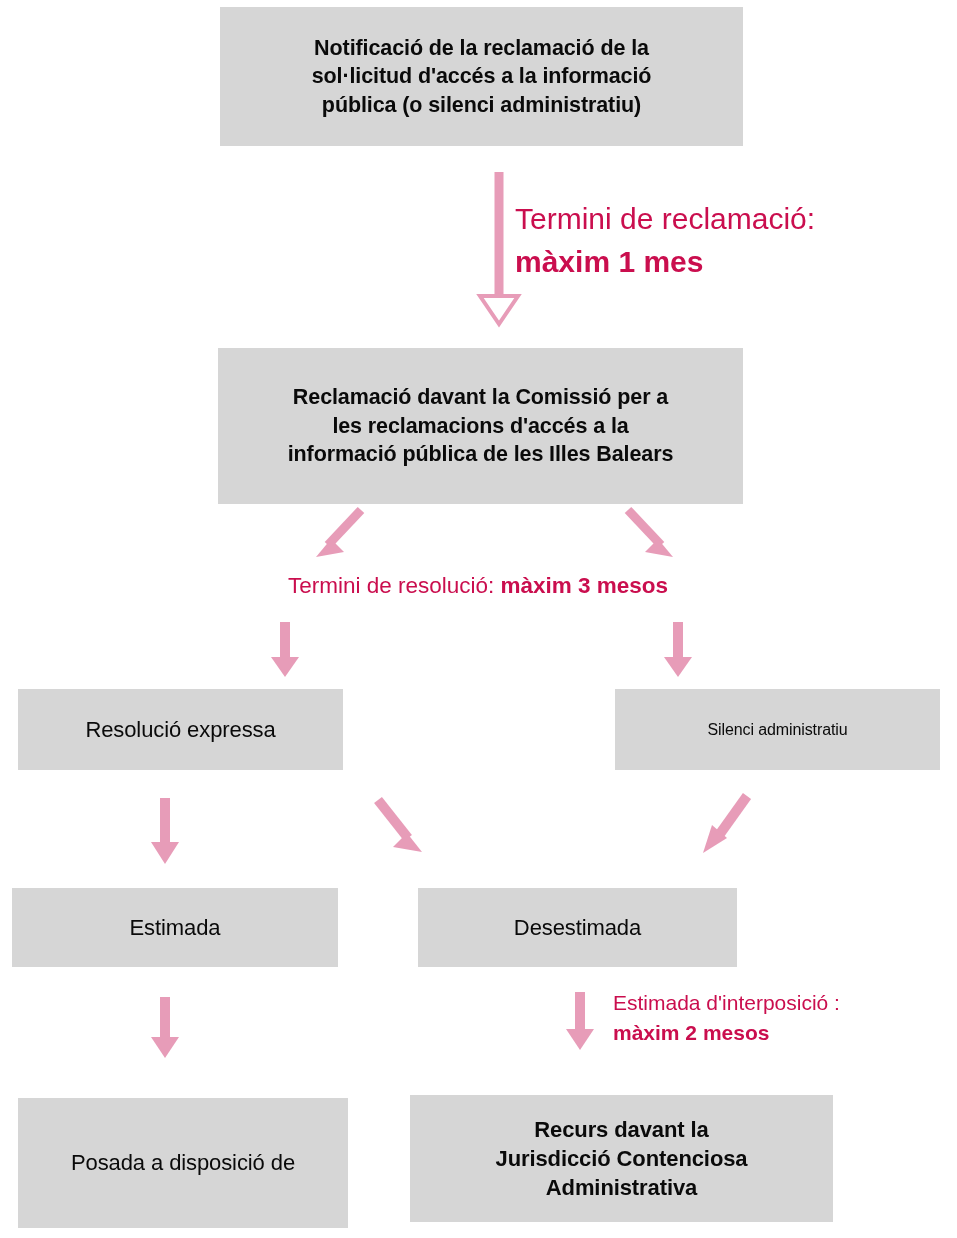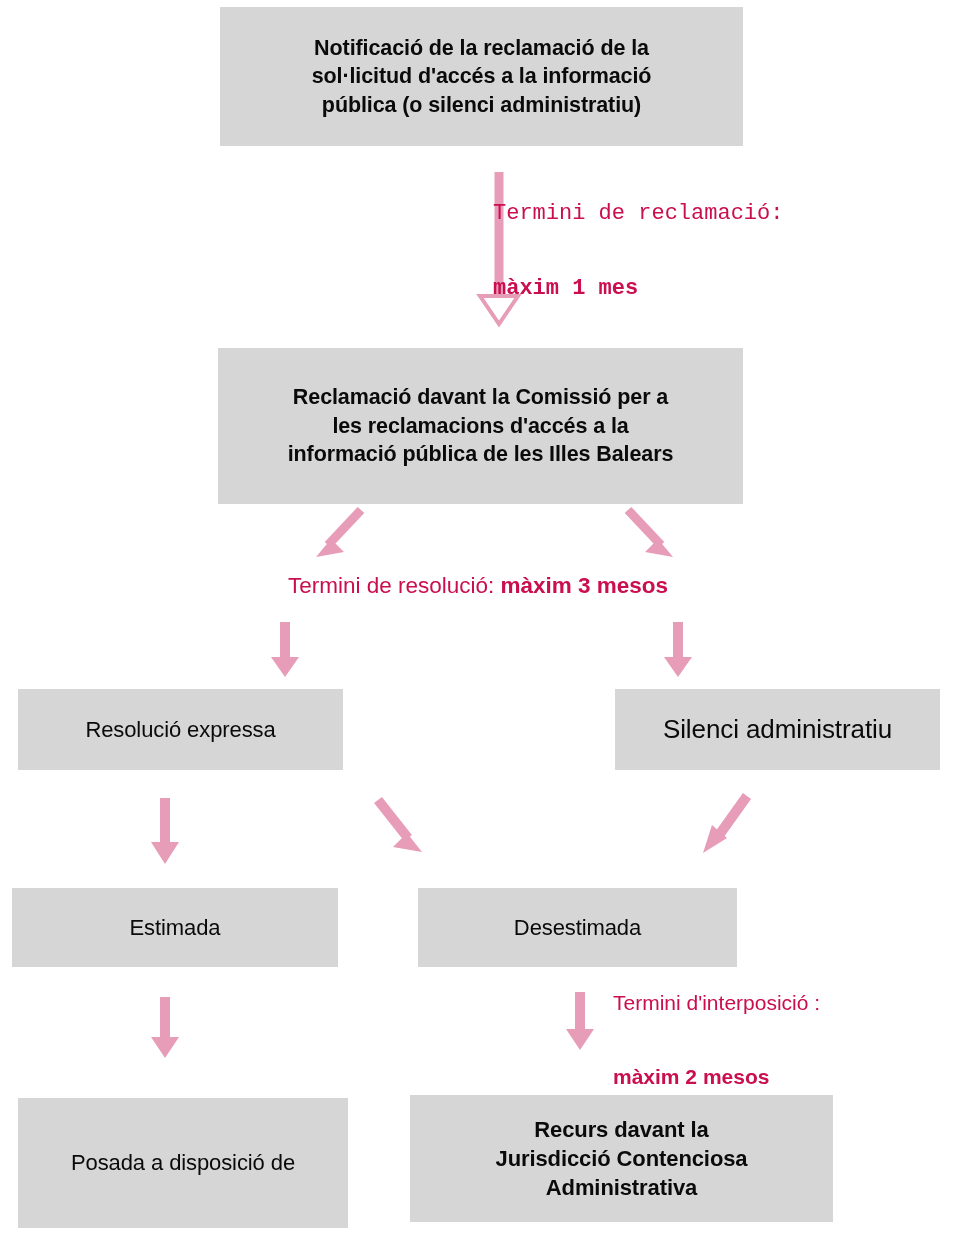--- a/index.html
+++ b/index.html
@@ -133,7 +133,7 @@
     </div>
   </div>
 
-  <div class="label" style="left:493px; top:198px; font-size:22px;font-family:Liberation Mono, monospace;">
+  <div class="label" style="left:515px; top:198px; font-size:30px;">
     <div>Termini de reclamació:</div>
     <div class="b">màxim 1 mes</div>
   </div>

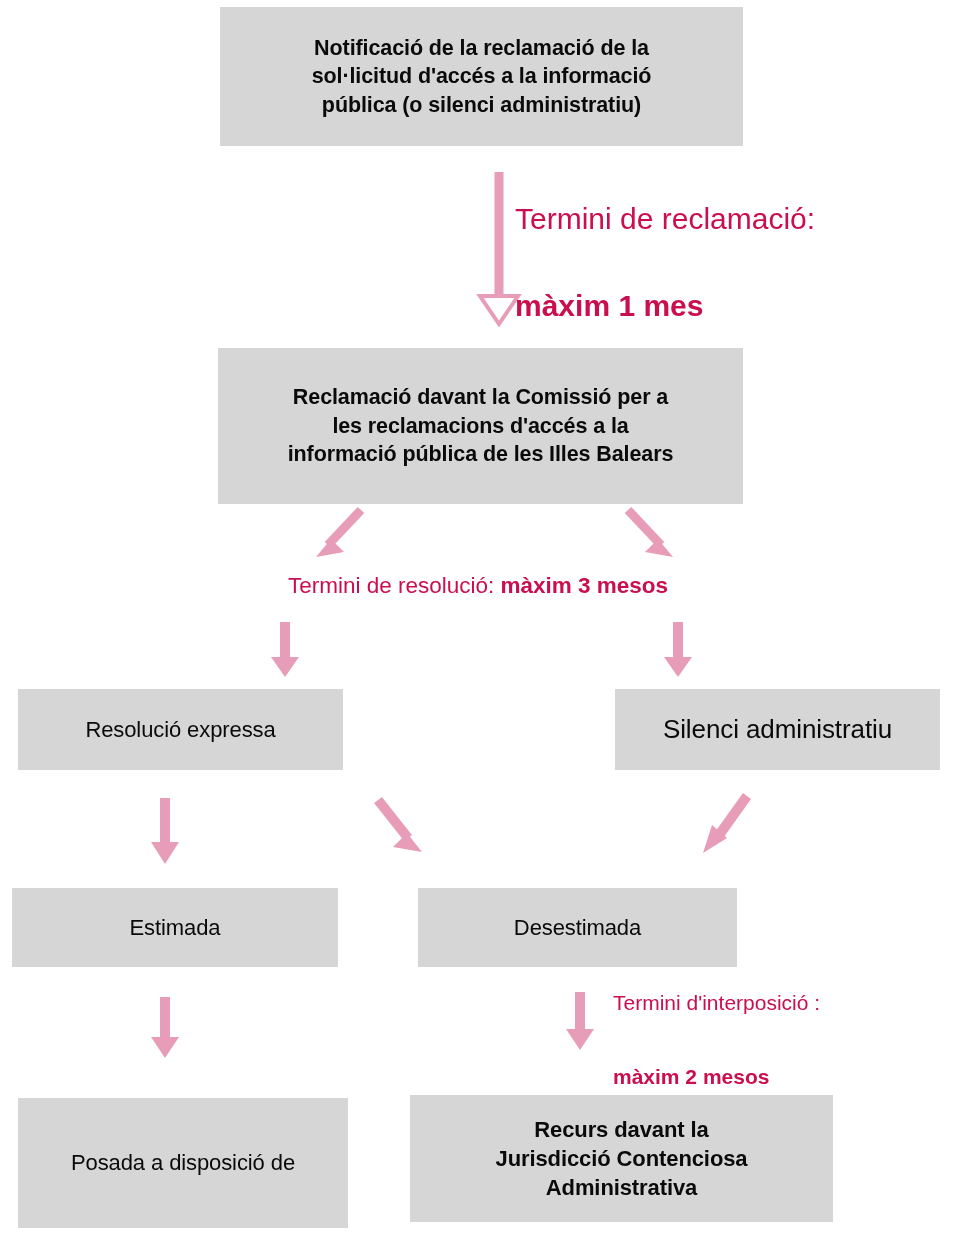--- a/index.html
+++ b/index.html
@@ -41,7 +41,6 @@
   }
   .label .b {
     font-weight: bold;
-    margin-top: 44px;
   }
   .label-center {
     text-align: center;

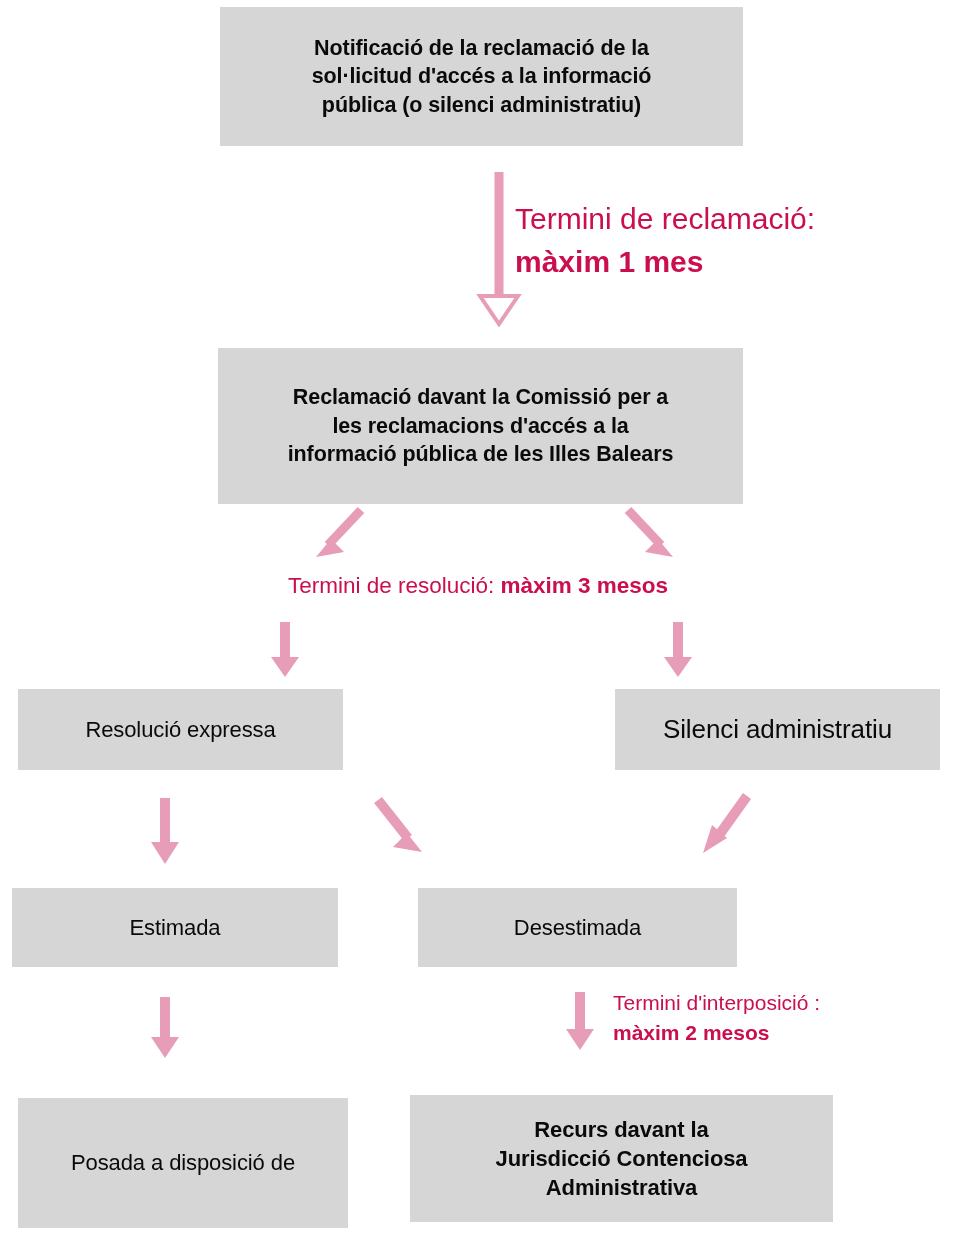--- a/index.html
+++ b/index.html
@@ -153,7 +153,7 @@
     <div>Resolució expressa</div>
   </div>
 
-  <div class="node" style="left:615px; top:689px; width:325px; height:81px; font-size:26px;">
+  <div class="node" style="left:615px; top:689px; width:325px; height:81px; font-size:16px;">
     <div>Silenci administratiu</div>
   </div>
 

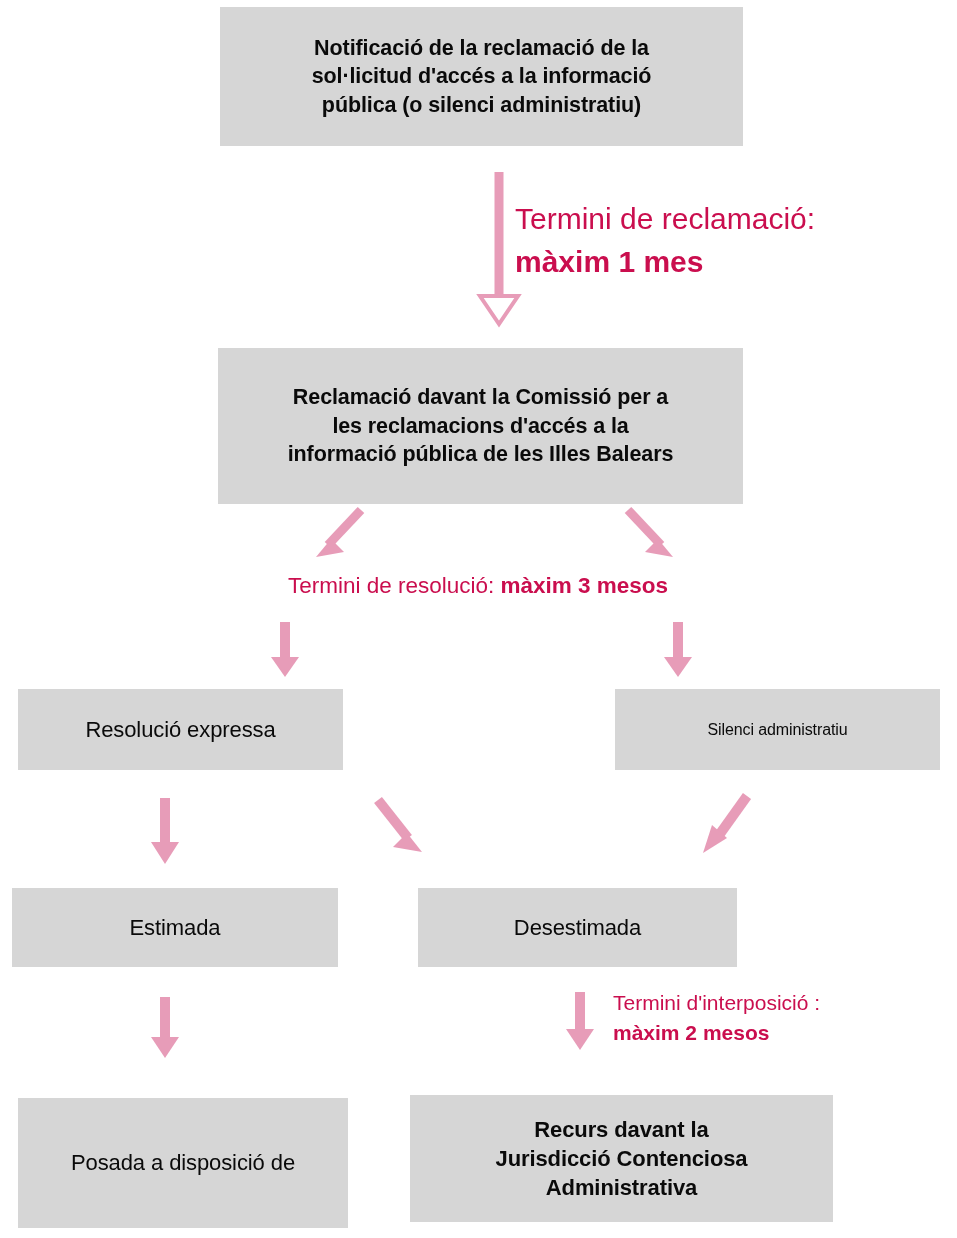--- a/index.html
+++ b/index.html
@@ -166,7 +166,7 @@
   </div>
 
   <div class="label" style="left:613px; top:988px; font-size:21px;">
-    <div>Termini  d'interposició :</div>
+    <div>Estimada  d'interposició :</div>
     <div class="b">màxim 2 mesos</div>
   </div>
 

